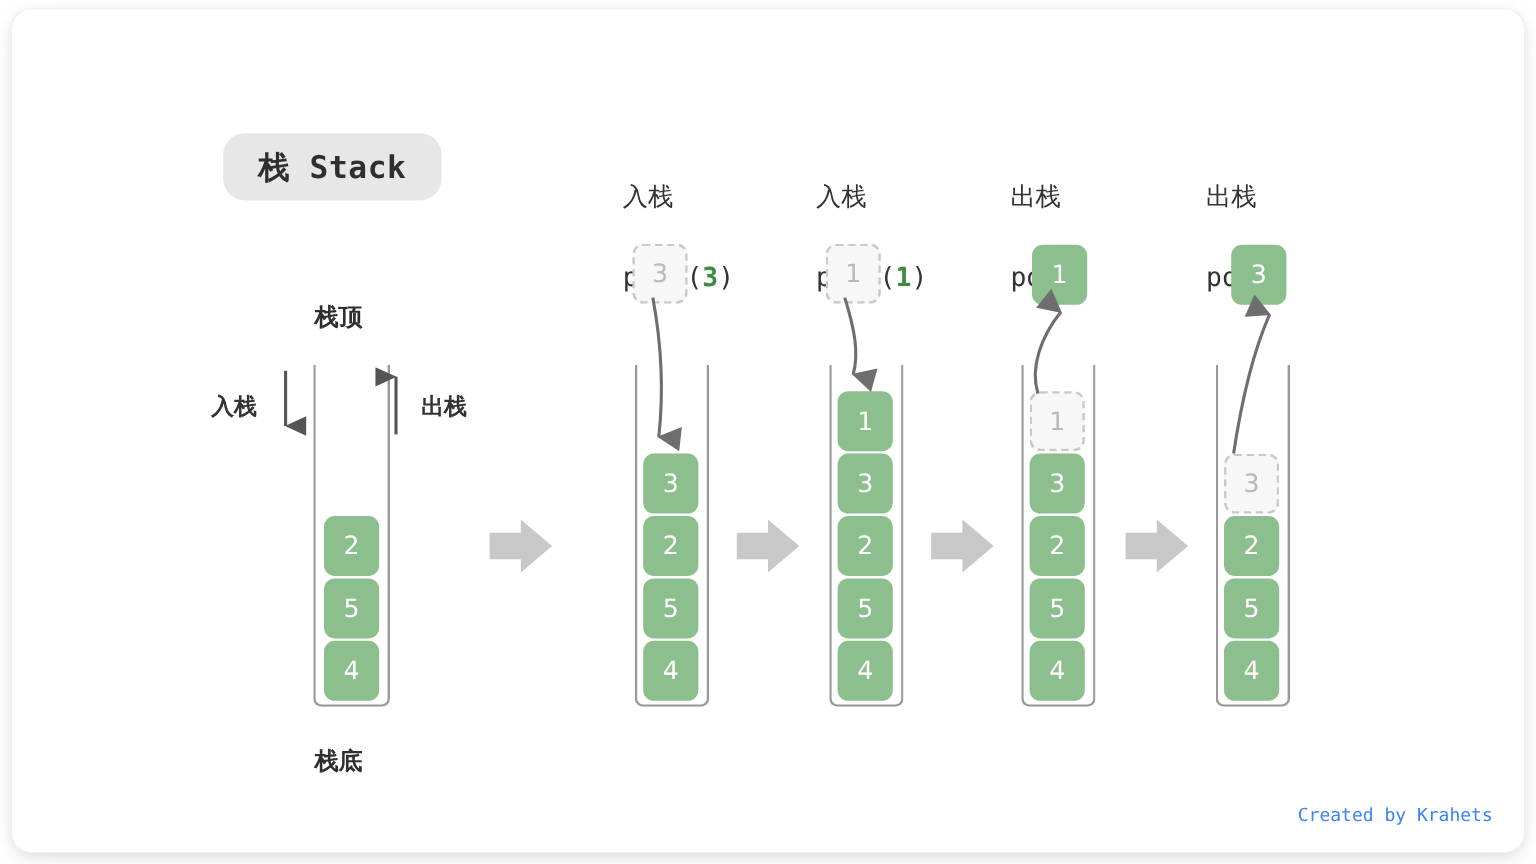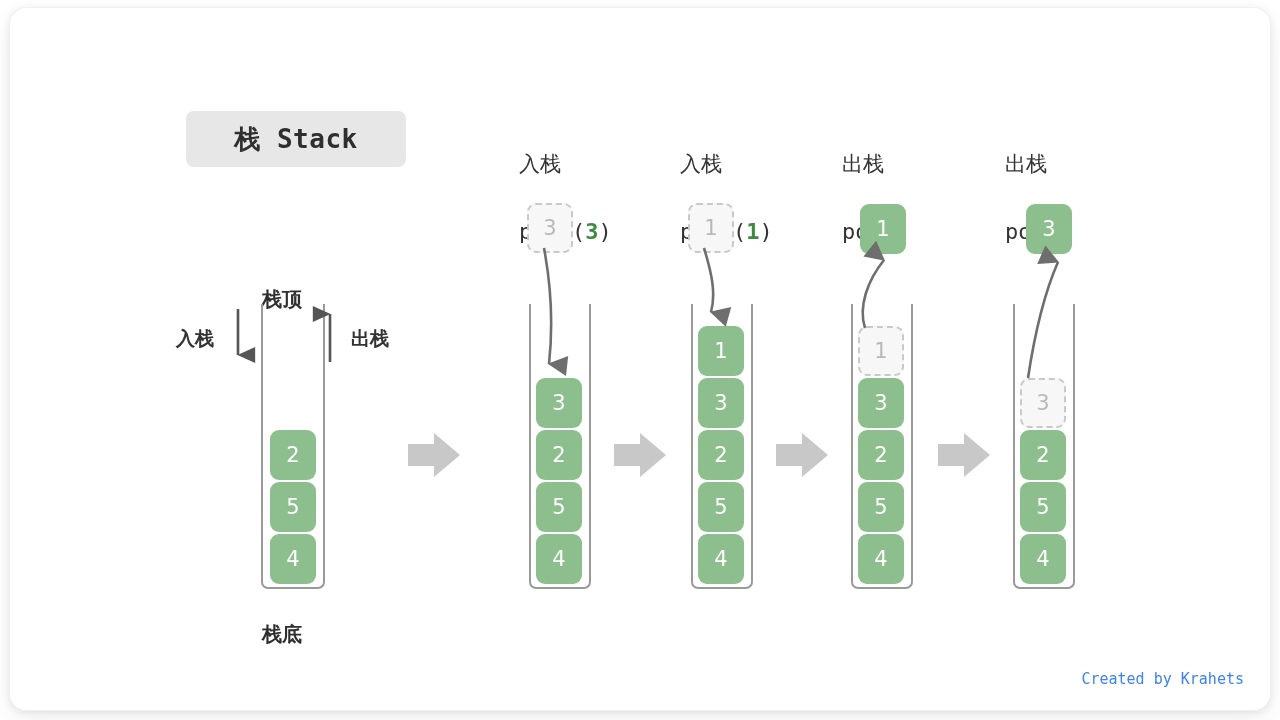--- a/index.html
+++ b/index.html
@@ -24,9 +24,9 @@
   .title-pill{
     position:absolute;
     left:176px; top:103px;
-    width:220px; height:56px;
+    width:182px; height:56px;
     background:#e7e7e7;
-    border-radius:8px;
+    border-radius:18px;
     display:flex; align-items:center; justify-content:center;
     color:#2f2f2f;
     font-size:26px;

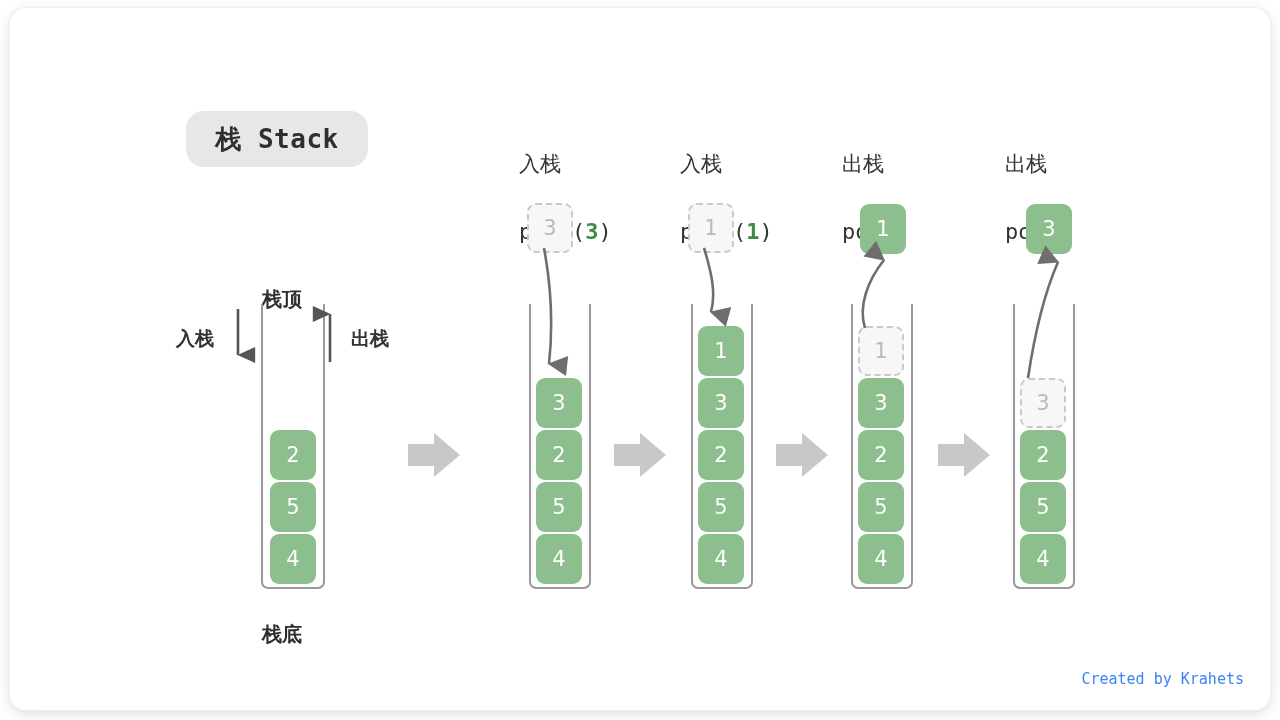--- a/index.html
+++ b/index.html
@@ -121,7 +121,7 @@
 
   <div class="title-pill">栈 Stack</div>
 
-  <div class="lbl lbl-topbottom" style="left:252px;top:243px;margin-top:35px;">栈顶</div>
+  <div class="lbl lbl-topbottom" style="left:252px;top:243px;">栈顶</div>
 
   <div class="lbl" style="left:166px;top:318px;">入栈</div>
 

